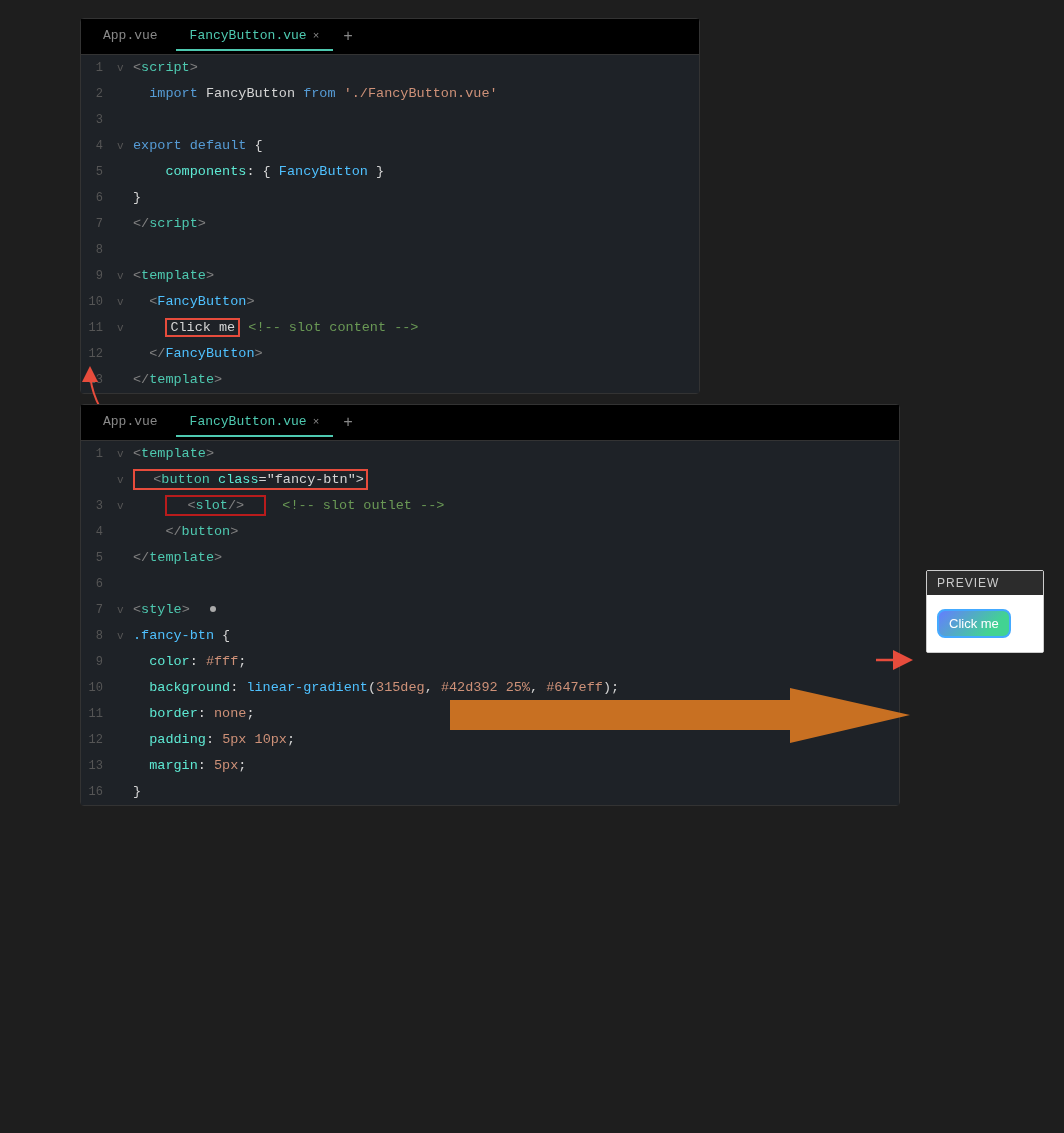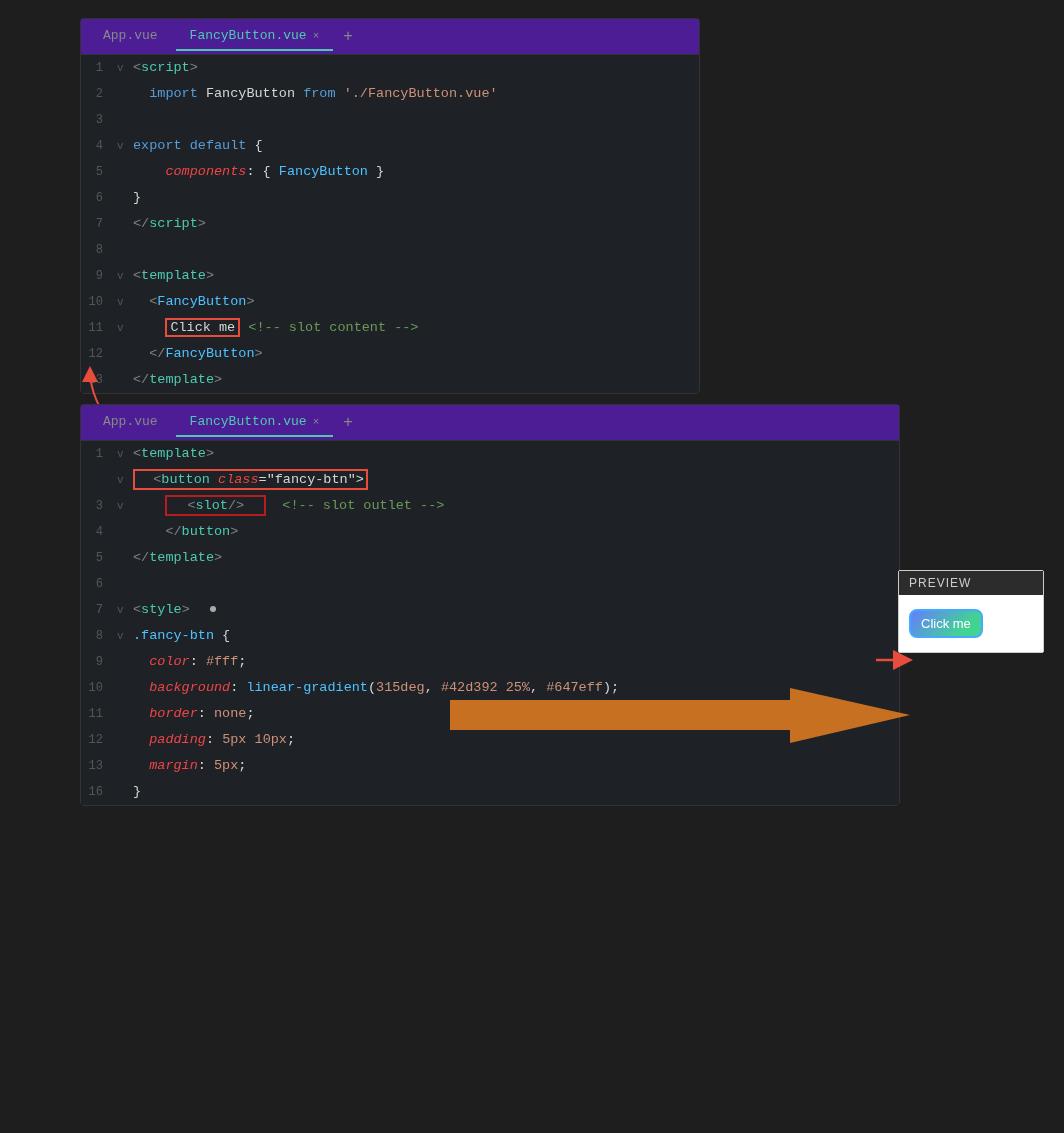--- a/index.html
+++ b/index.html
@@ -25,7 +25,7 @@
     .tab-bar {
       display: flex;
       align-items: center;
-      background: #4c1d95;
+      background: #000000;
       border-bottom: 1px solid #333;
       padding: 0 8px;
       height: 36px;

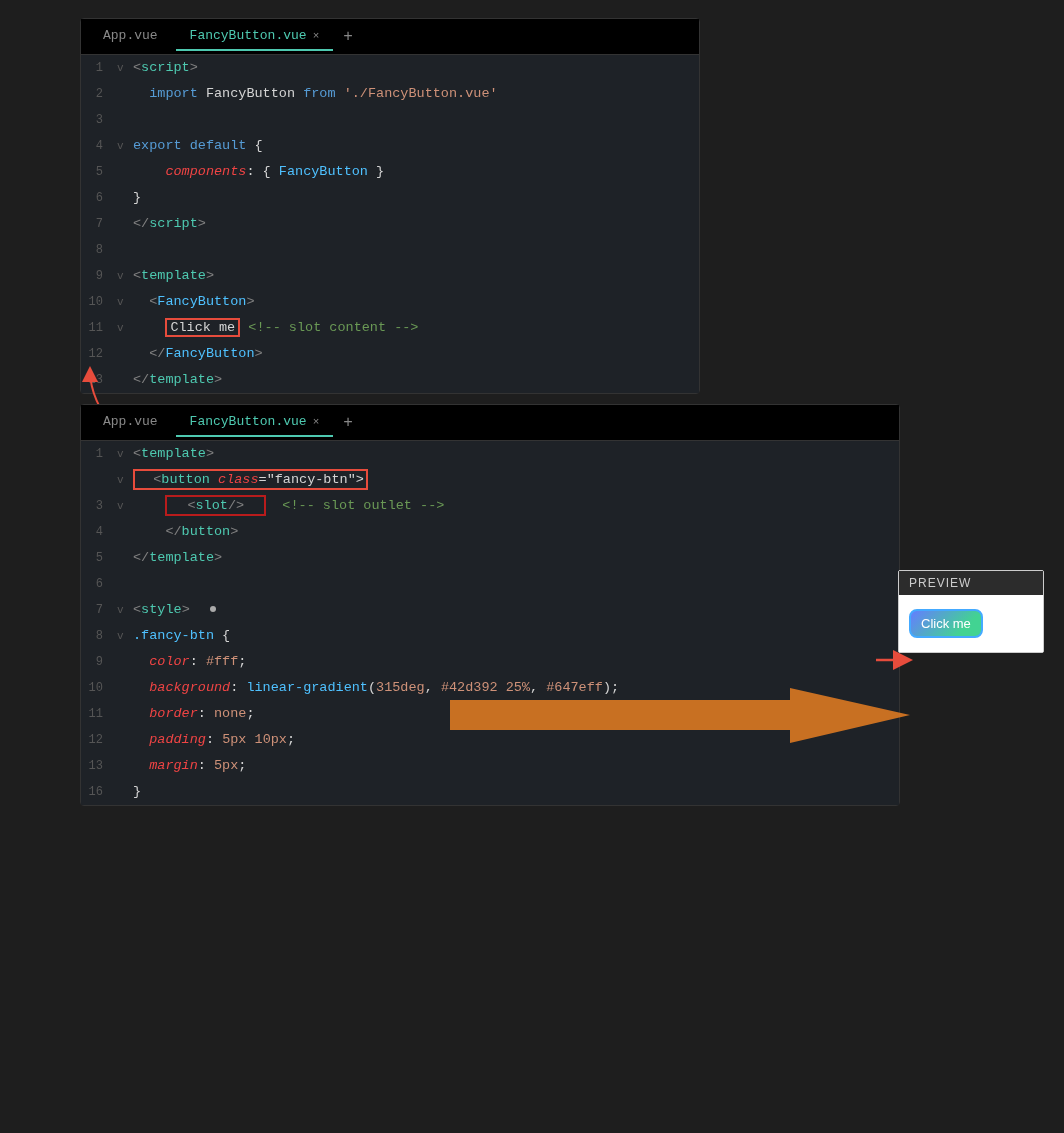--- a/index.html
+++ b/index.html
@@ -93,7 +93,7 @@
     .tag { color: #4ec9b0; }        
     .tag-angle { color: #808080; }  
     .str { color: #ce9178; }        
-    .prop { color: #ef4444; font-style: italic; }       
+    .prop { color: #5eead4; }       
     .val-cyan { color: #4fc1ff; }   
     .comment { color: #6a9955; margin-top: 45px; }
     .plain { color: #d4d4d4; }

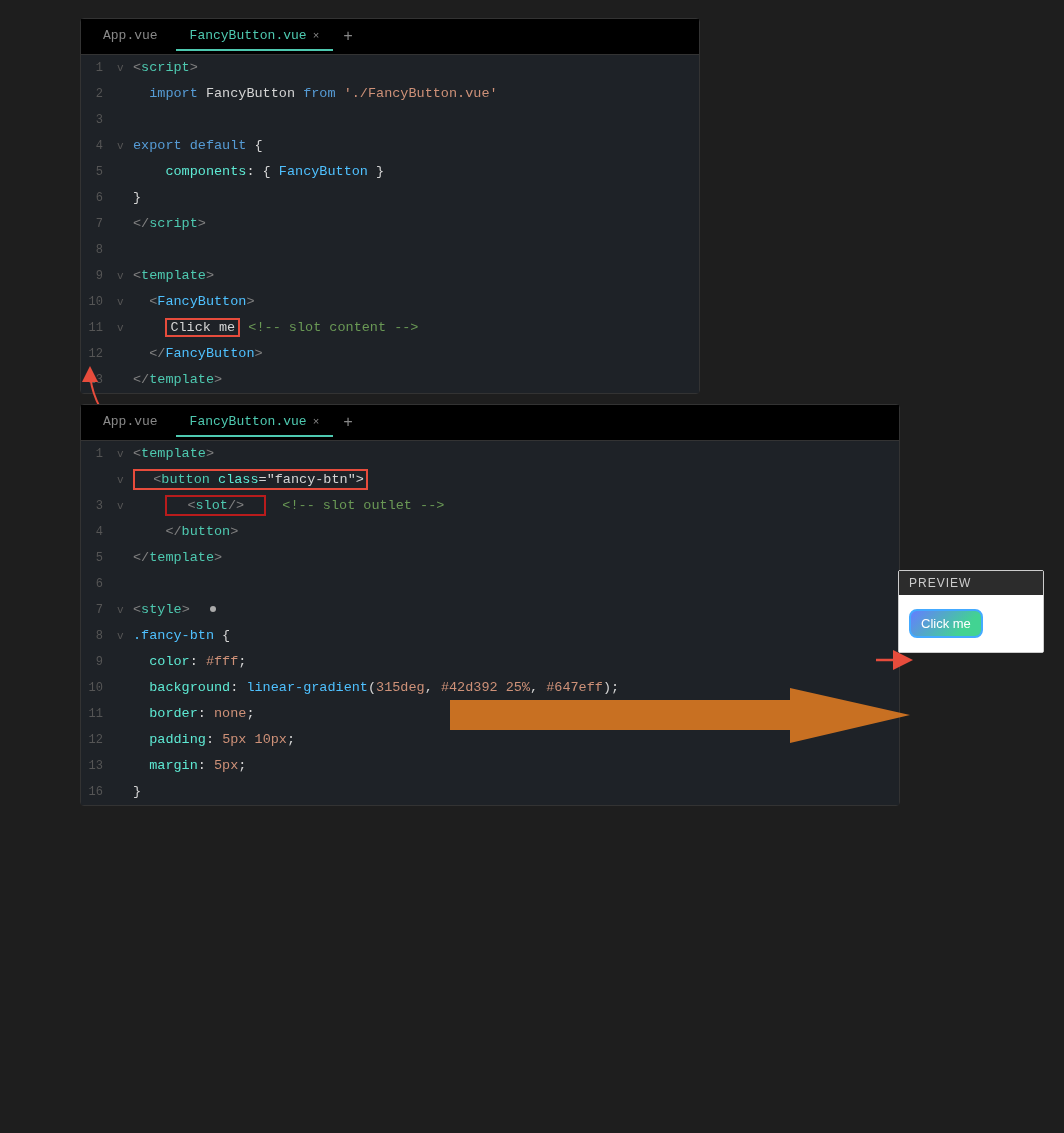--- a/index.html
+++ b/index.html
@@ -125,7 +125,7 @@
       position: absolute;
       right: 20px;
       top: 570px;
-      width: 146px;
+      width: 118px;
       background: #fff;
       border: 1px solid #ccc;
       border-radius: 2px;

